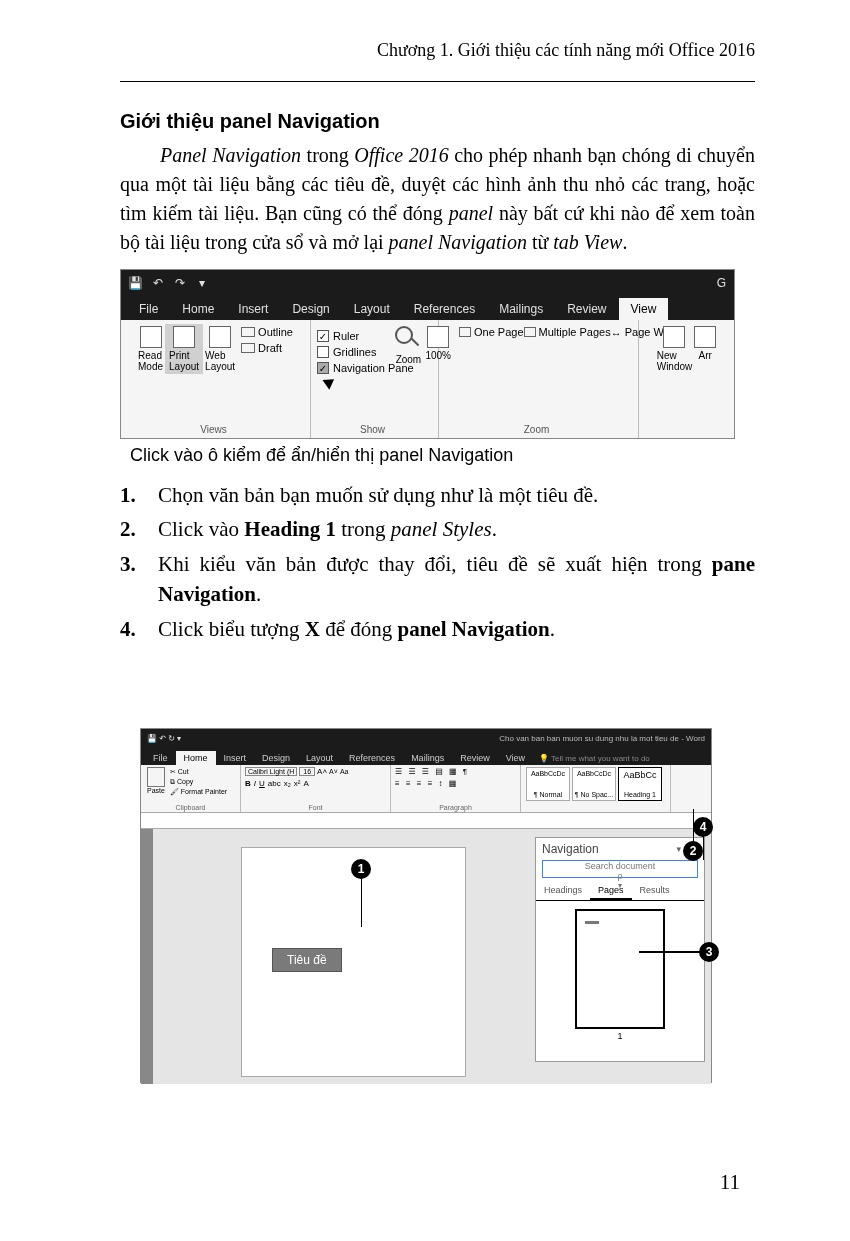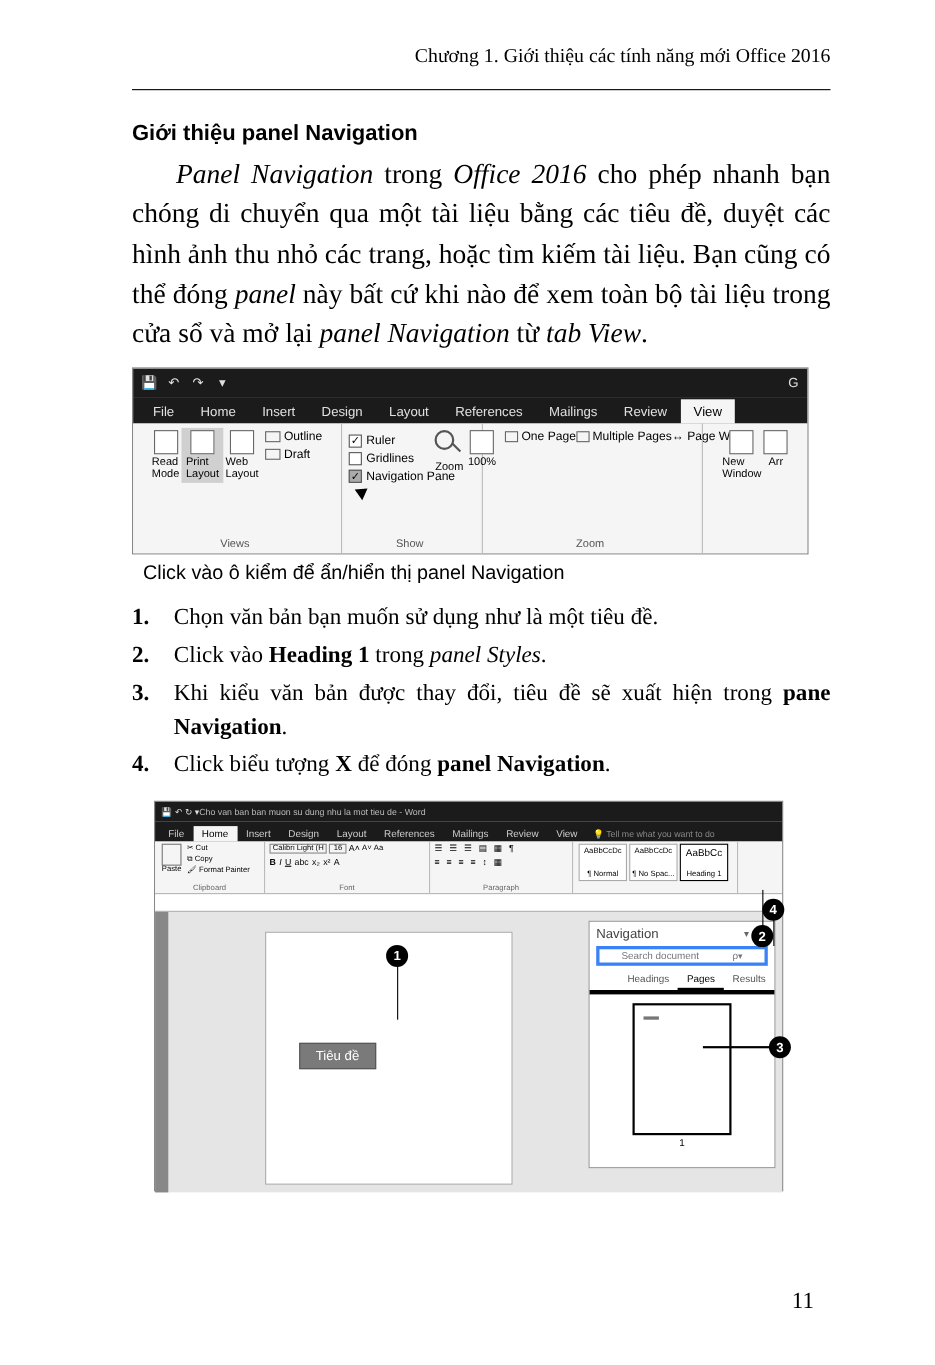--- a/index.html
+++ b/index.html
@@ -26,7 +26,7 @@
     margin-bottom: 8px;
   }
   .body-para {
-    font-size: 25px;
+    font-size: 20px;
     line-height: 1.45;
     text-align: justify;
     text-indent: 40px;

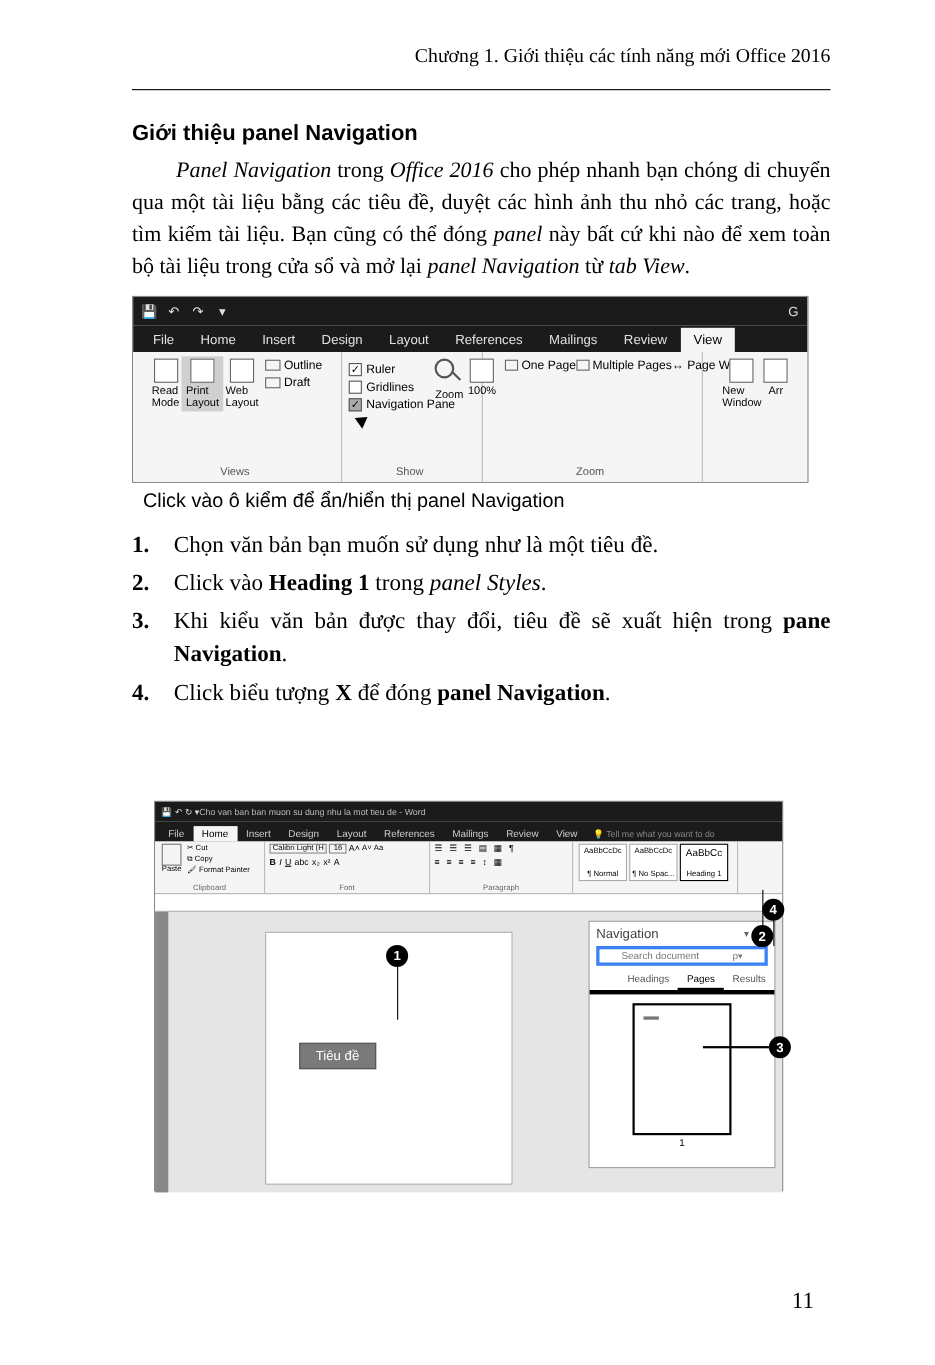--- a/index.html
+++ b/index.html
@@ -80,7 +80,7 @@
     position: absolute; left: 140px; top: 728px; overflow: visible;
   }
   .ss2 .tb { height: 18px; background: #1b1b1b; display: flex; align-items: center; color: #ddd; padding: 0 6px; font-size: 8px; }
-  .ss2 .tb .title { flex: 1; text-align: left; font-size: 8px; color: #bbb; }
+  .ss2 .tb .title { flex: 1; text-align: right; font-size: 8px; color: #bbb; }
   .ss2 .tabs { height: 18px; background: #1b1b1b; display: flex; align-items: flex-end; padding-left: 4px; color: #ccc; font-size: 9px; }
   .ss2 .tabs .tab { padding: 2px 8px; }
   .ss2 .tabs .tab.active { background: #f5f5f5; color: #000; }

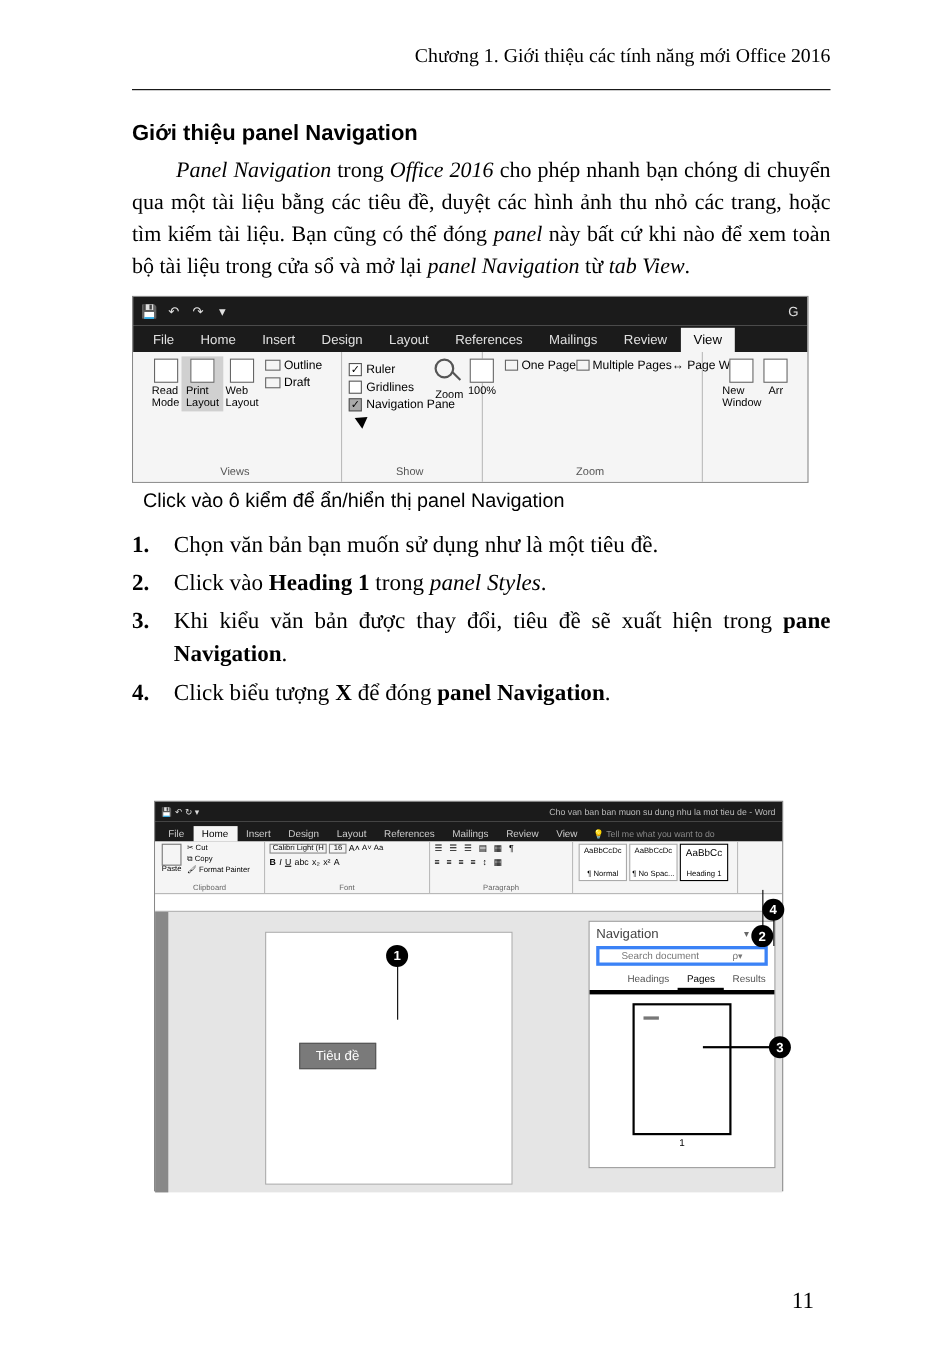--- a/index.html
+++ b/index.html
@@ -105,7 +105,7 @@
   .ss2 .nav .nh .sp { flex: 1; }
   .ss2 .nav .nh .drop { font-size: 9px; margin-right: 10px; color: #666; }
   .ss2 .nav .nh .x { font-weight: bold; font-size: 12px; cursor: default; }
-  .ss2 .nav .search { margin: 0 6px 4px; height: 18px; border: 3px solid #3b82f6; display: flex; align-items: center; padding: 0 20px; font-size: 9px; color: #777; }
+  .ss2 .nav .search { margin: 0 6px 4px; height: 18px; border: 1px solid #3b82f6; display: flex; align-items: center; padding: 0 4px; font-size: 9px; color: #777; flex-direction: column; }
   .ss2 .nav .search .sp { flex: 1; }
   .ss2 .nav .ntabs { display: flex; border-bottom: 4px solid #000000; font-size: 9px; justify-content: flex-end; }
   .ss2 .nav .ntabs .nt { padding: 3px 8px; color: #555; }

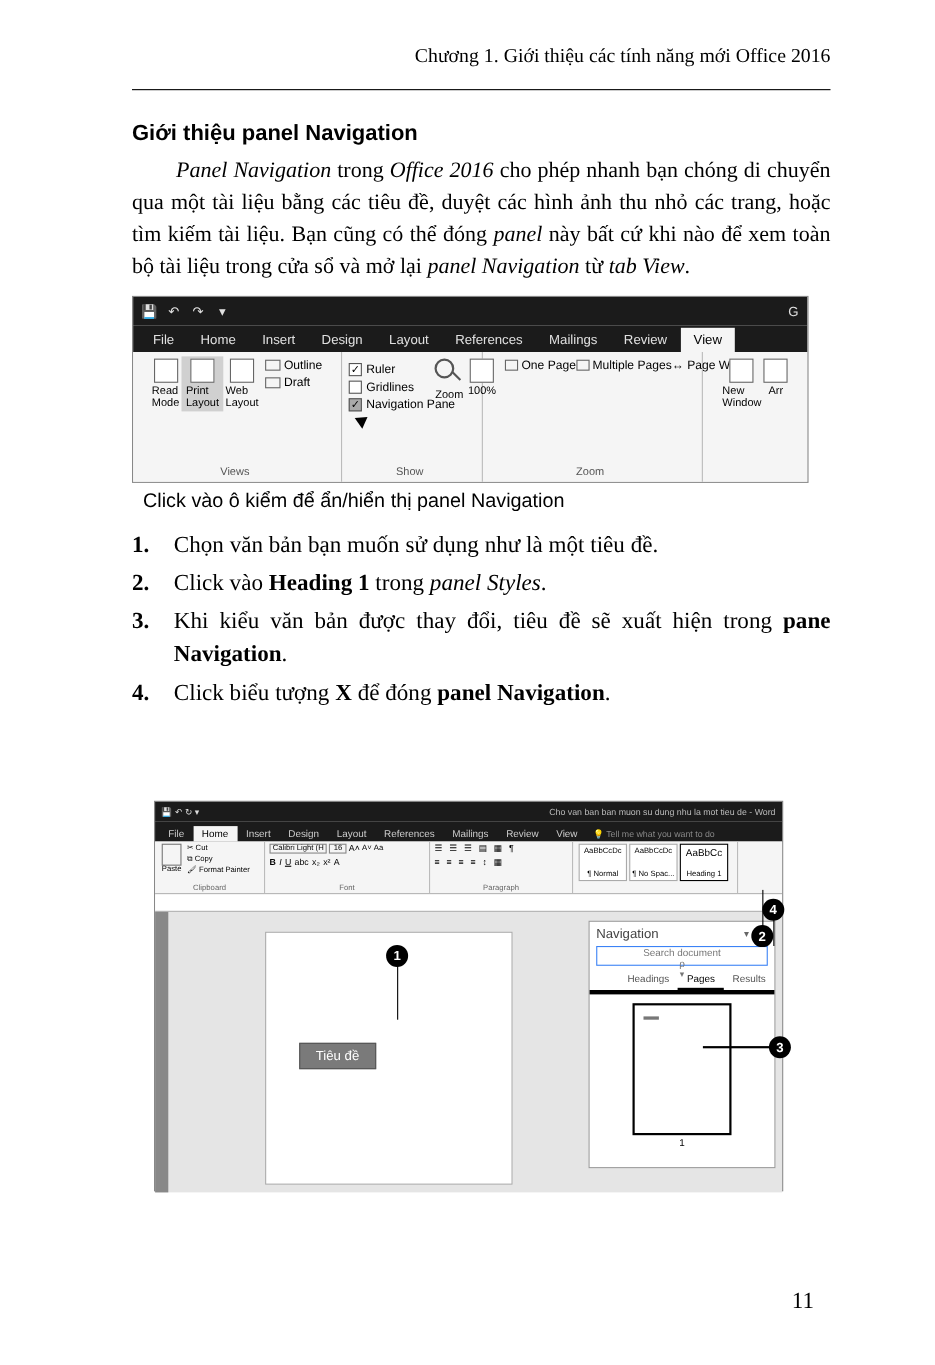--- a/index.html
+++ b/index.html
@@ -107,7 +107,7 @@
   .ss2 .nav .nh .x { font-weight: bold; font-size: 12px; cursor: default; }
   .ss2 .nav .search { margin: 0 6px 4px; height: 18px; border: 1px solid #3b82f6; display: flex; align-items: center; padding: 0 4px; font-size: 9px; color: #777; flex-direction: column; }
   .ss2 .nav .search .sp { flex: 1; }
-  .ss2 .nav .ntabs { display: flex; border-bottom: 4px solid #000000; font-size: 9px; justify-content: flex-end; }
+  .ss2 .nav .ntabs { display: flex; border-bottom: 1px solid #000000; font-size: 9px; }
   .ss2 .nav .ntabs .nt { padding: 3px 8px; color: #555; }
   .ss2 .nav .ntabs .nt.active { border-bottom: 2px solid #000; font-weight: normal; color: #000; }
   .ss2 .nav .thumb { margin: 8px auto 0; width: 90px; height: 120px; border: 2px solid #000; background: #fff; position: relative; }

